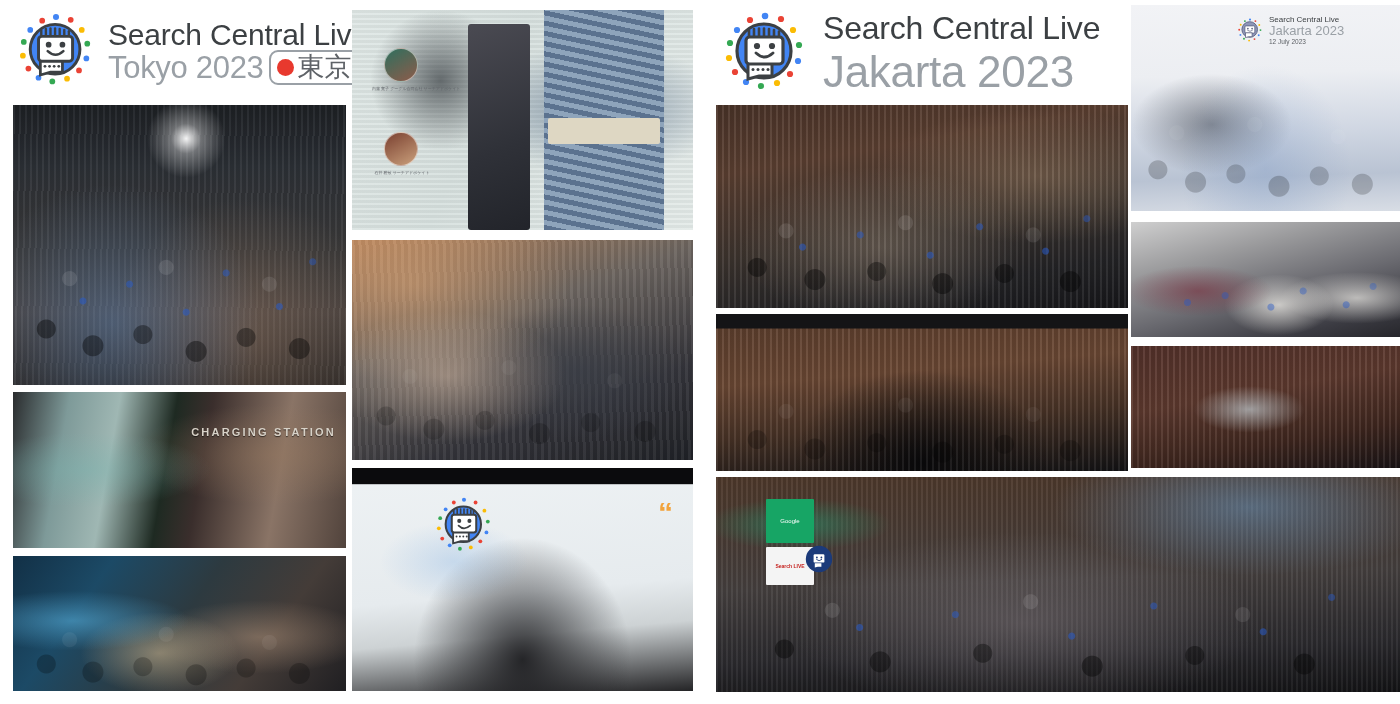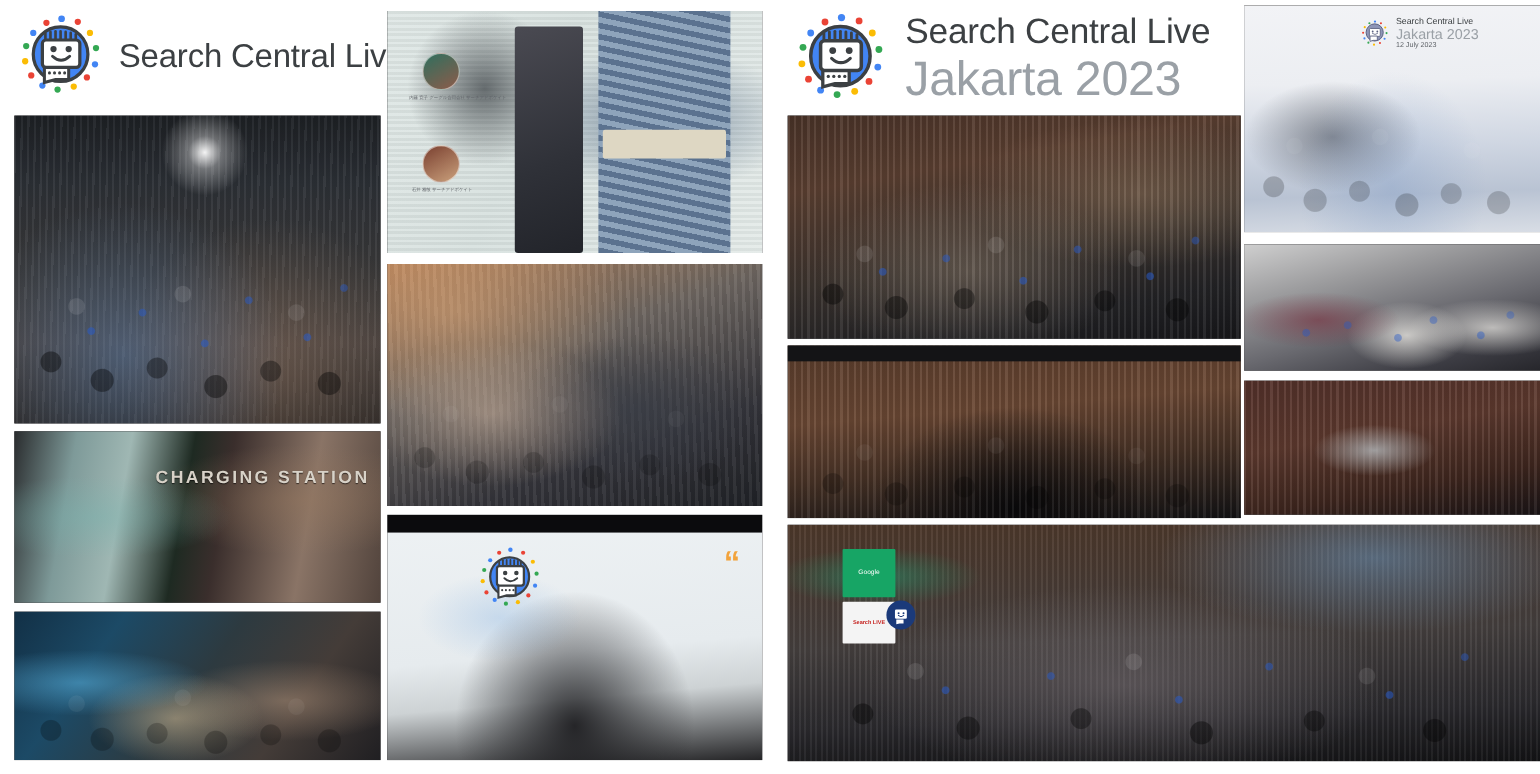--- a/index.html
+++ b/index.html
@@ -279,6 +279,13 @@
       </div>
       <div class="title-block" id="title-tokyo">
         <div class="title-line1">Search Central Live</div>
+        <div class="title-line2-row">
+          <span class="title-line2">Tokyo 2023</span>
+          <span class="jp-badge">
+            <span class="jp-dot"></span>
+            <span class="jp-text">東京</span>
+          </span>
+        </div>
       </div>
     </div>
 

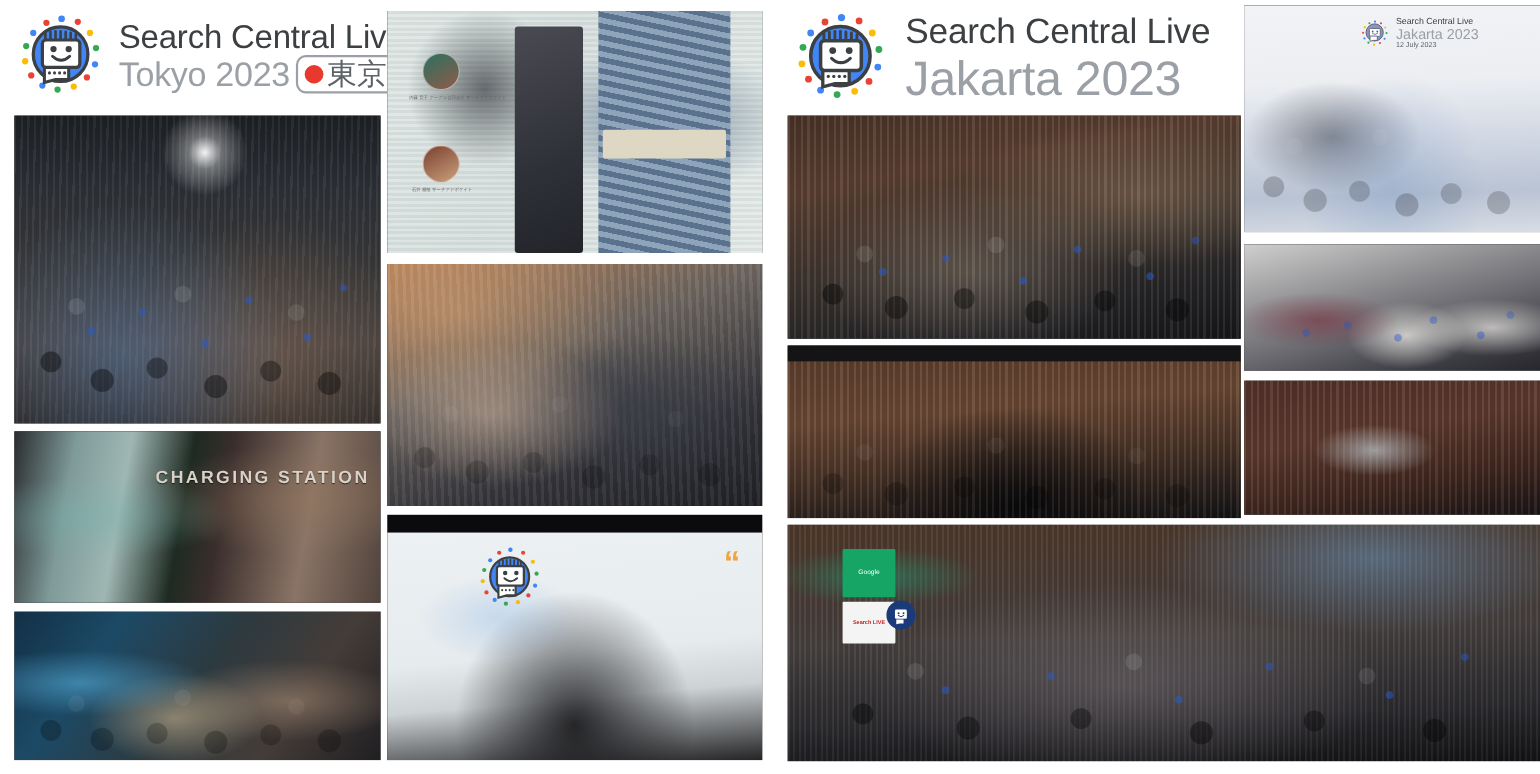--- a/index.html
+++ b/index.html
@@ -202,7 +202,7 @@
 
   .charging-sign {
     position: absolute;
-    color: #d8d2c8; font-weight: 700; font-size: 16px;
+    color: #d8d2c8; font-weight: 700; font-size: 11px;
     letter-spacing: 2.2px; white-space: nowrap;
     text-shadow: 0 1px 1px rgba(0,0,0,0.6);
   }

